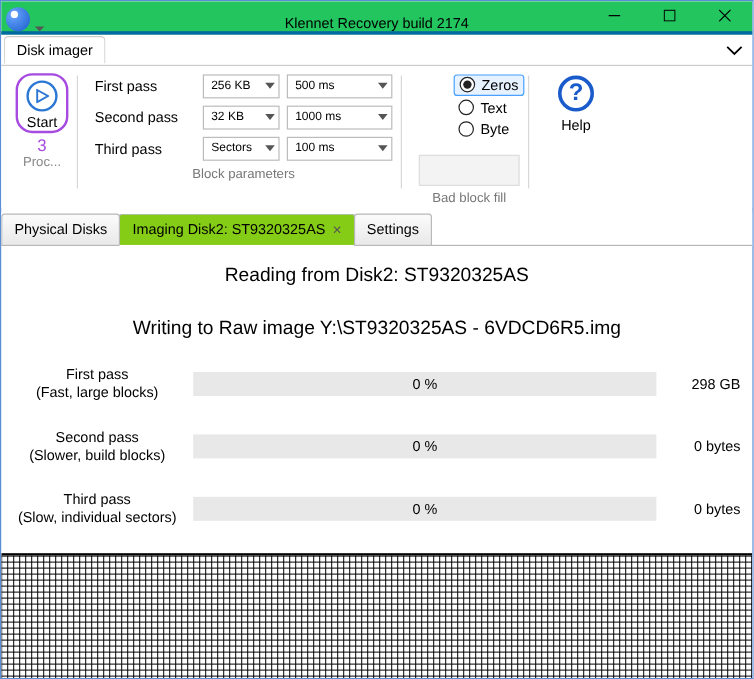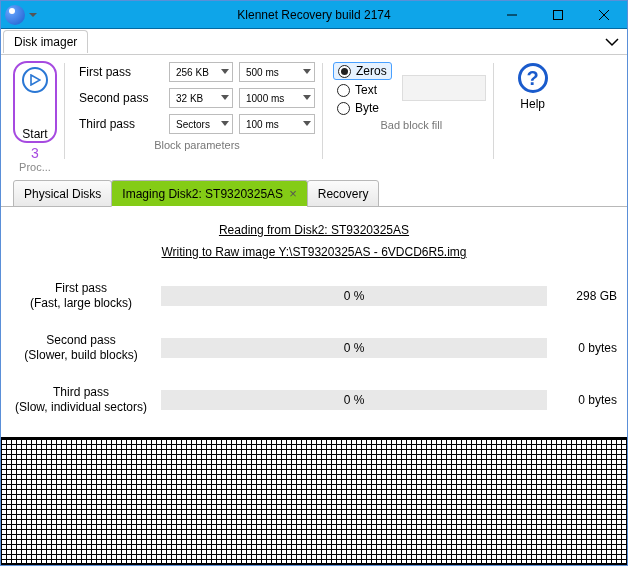--- a/index.html
+++ b/index.html
@@ -25,9 +25,9 @@
   .titlebar {
     height:28px;
     display:flex;
-    align-items:center;
-    background:#0ea5e9;
-    border-bottom:1px solid #0369a1;
+    align-items:flex-end;
+    background:#22c55e;
+    border-bottom:3px solid #0369a1;
     position:relative;
   }
   .appicon {

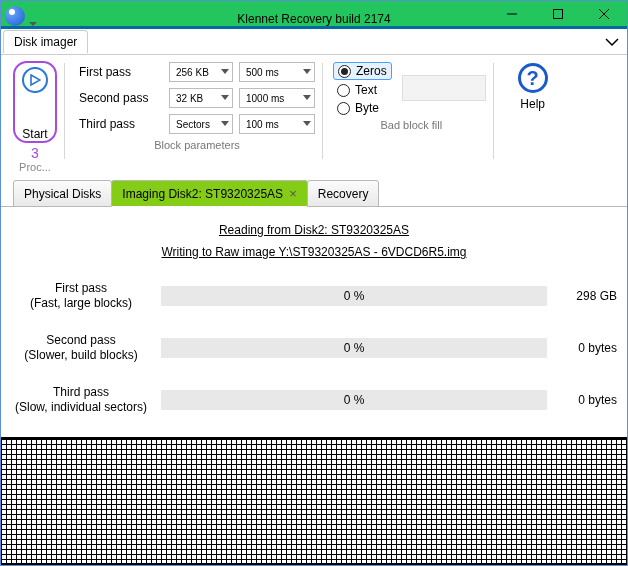--- a/index.html
+++ b/index.html
@@ -156,7 +156,7 @@
     border-top:5px solid #555;
   }
   .select.w64 { width:64px; }
-  .select.w70 { width:76px; }
+  .select.w70 { width:88px; }
   .fillgroup {
     display:flex;flex-direction:row; gap:14px; align-items:flex-end;
   }

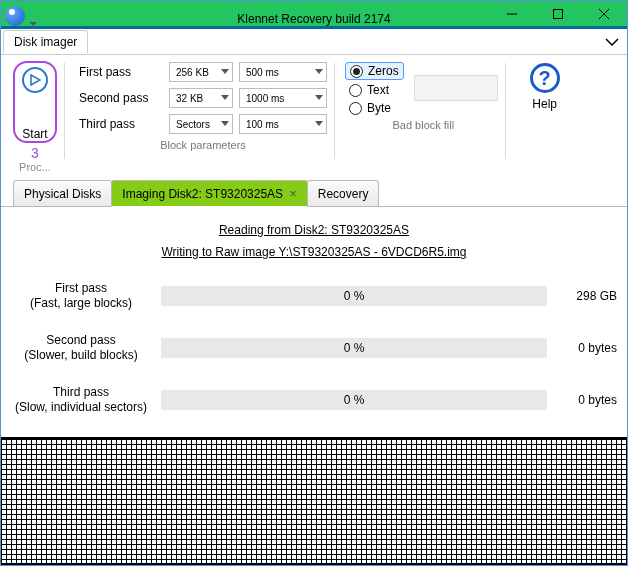--- a/index.html
+++ b/index.html
@@ -158,7 +158,7 @@
   .select.w64 { width:64px; }
   .select.w70 { width:88px; }
   .fillgroup {
-    display:flex;flex-direction:row; gap:14px; align-items:flex-end;
+    display:flex;flex-direction:column; gap:14px; align-items:flex-end;
   }
   .radios { display:flex;flex-direction:column; gap:4px; padding-top:2px;}
   .radio { display:flex;align-items:center; gap:5px; font-size:12px;}

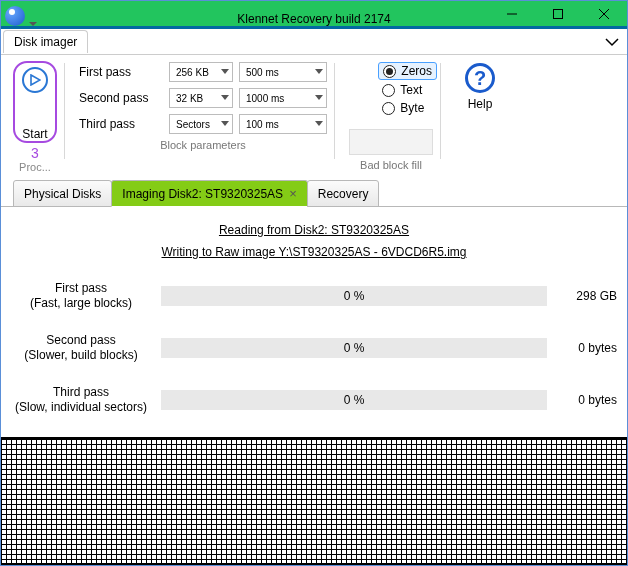--- a/index.html
+++ b/index.html
@@ -119,7 +119,6 @@
     border-radius:14px;
     padding:4px 4px 0 4px;
     width:44px;
-    gap:32px;
   }
   .startbtn .play {
     width:26px;height:26px;

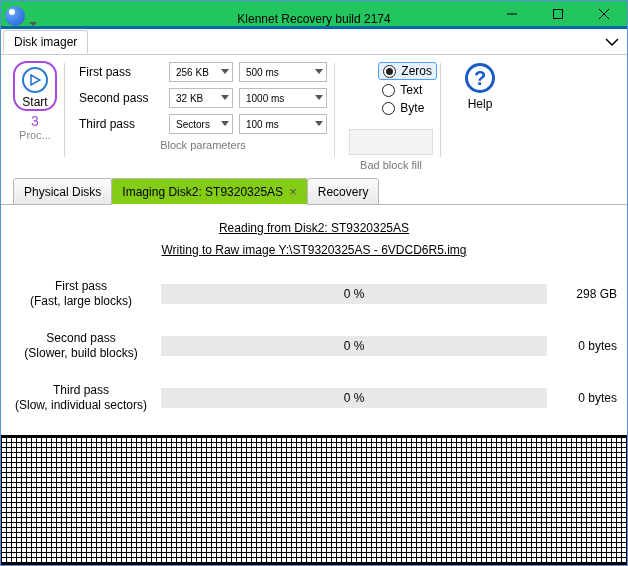--- a/index.html
+++ b/index.html
@@ -183,7 +183,7 @@
     display:flex;
     border-bottom:1px solid #b8b8b8;
     background:#fff;
-    padding-left:12px;
+    padding-left:0;
     margin-top:4px;
   }
   .dtab {

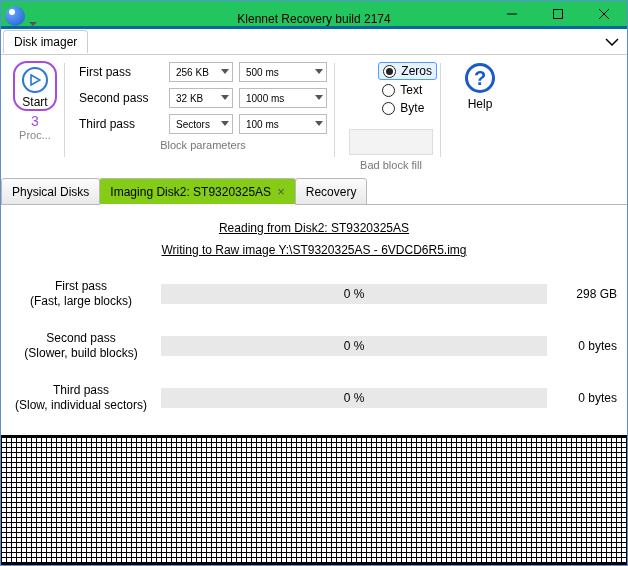--- a/index.html
+++ b/index.html
@@ -371,7 +371,7 @@
       <span class="close">×</span>
     </div>
     <div class="dtab">
-      <span>Recovery</span>
+      <span>Settings</span>
     </div>
   </div>
 

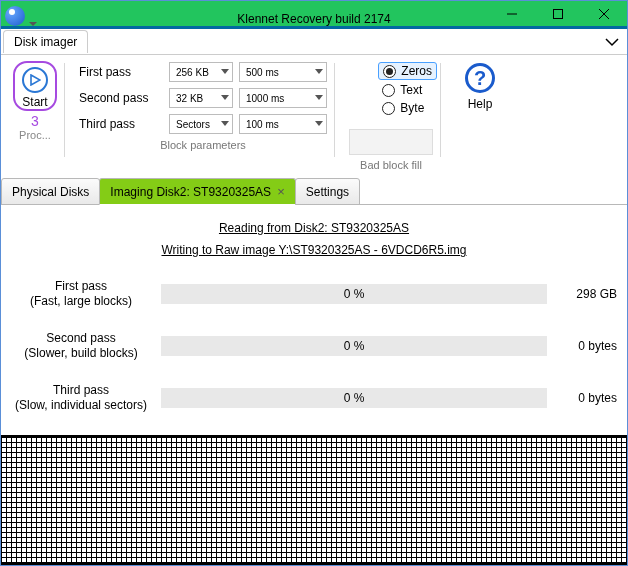--- a/index.html
+++ b/index.html
@@ -209,7 +209,7 @@
     display:flex;flex-direction:column;
     overflow:hidden;
   }
-  .center { text-align:center; font-size:12px; margin-top:8px;text-decoration:underline; }
+  .center { text-align:center; font-size:16px; margin-top:8px; }
   .passrow {
     display:flex; align-items:center; gap:10px;
     margin-top:22px;

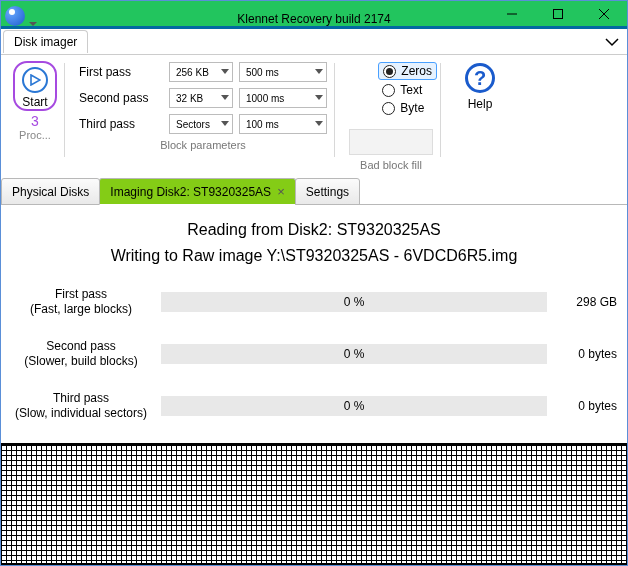--- a/index.html
+++ b/index.html
@@ -377,7 +377,7 @@
 
   <div class="content">
     <div class="center">Reading from Disk2:  ST9320325AS</div>
-    <div class="center" style="margin-top:8px;text-align:center;">Writing to Raw image Y:\ST9320325AS - 6VDCD6R5.img</div>
+    <div class="center" style="margin-top:26px;text-align:center;">Writing to Raw image Y:\ST9320325AS - 6VDCD6R5.img</div>
 
     <div class="passrow">
       <div class="passlabel">

